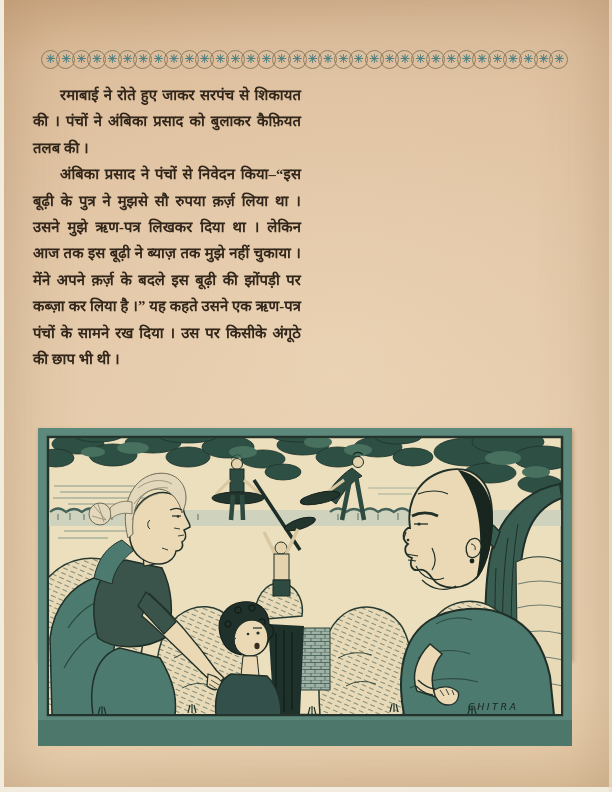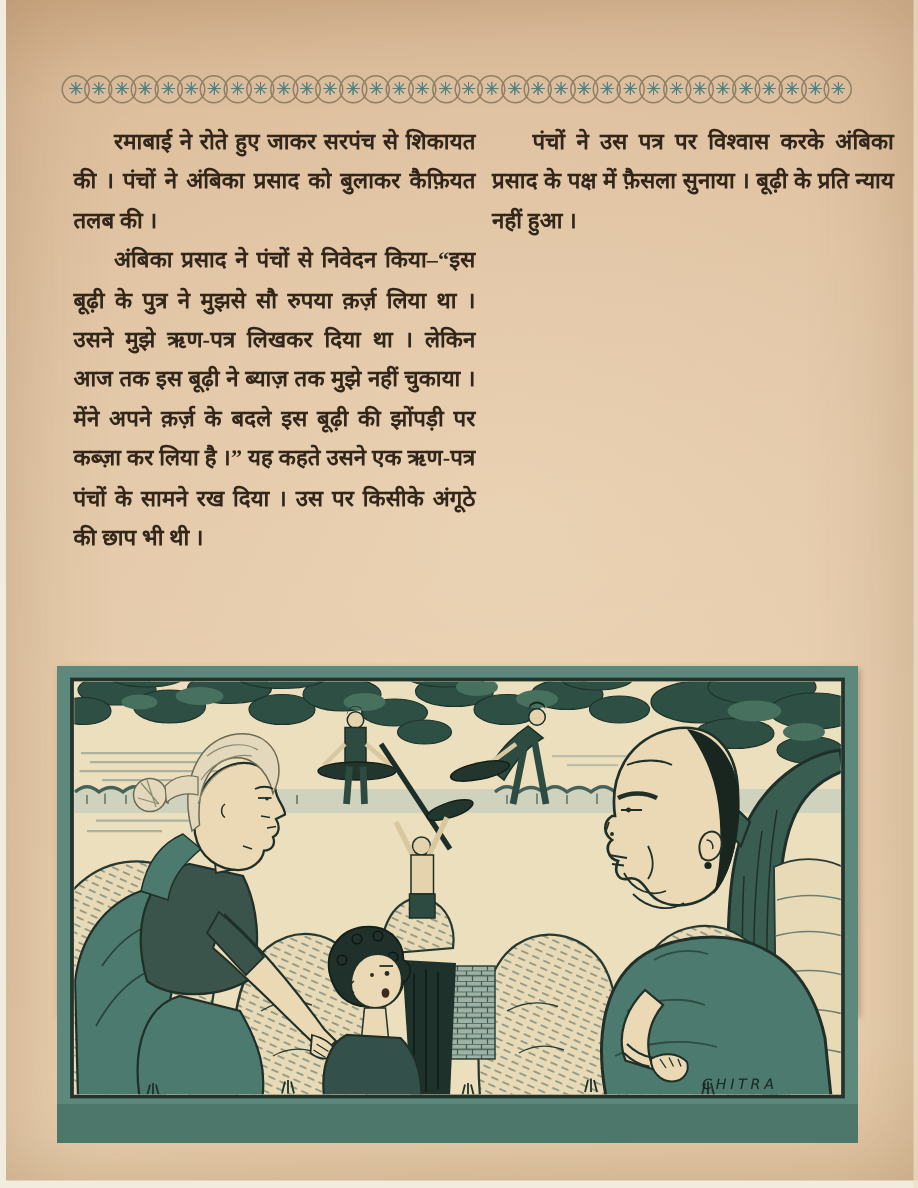--- a/index.html
+++ b/index.html
@@ -40,7 +40,6 @@
     position:absolute;left:33px;top:82px;width:548px;
     display:flex;gap:11px;
     color:var(--ink,#32261b);
-    margin-left:16px;
   }
   .col{width:268px;}
   .col p{

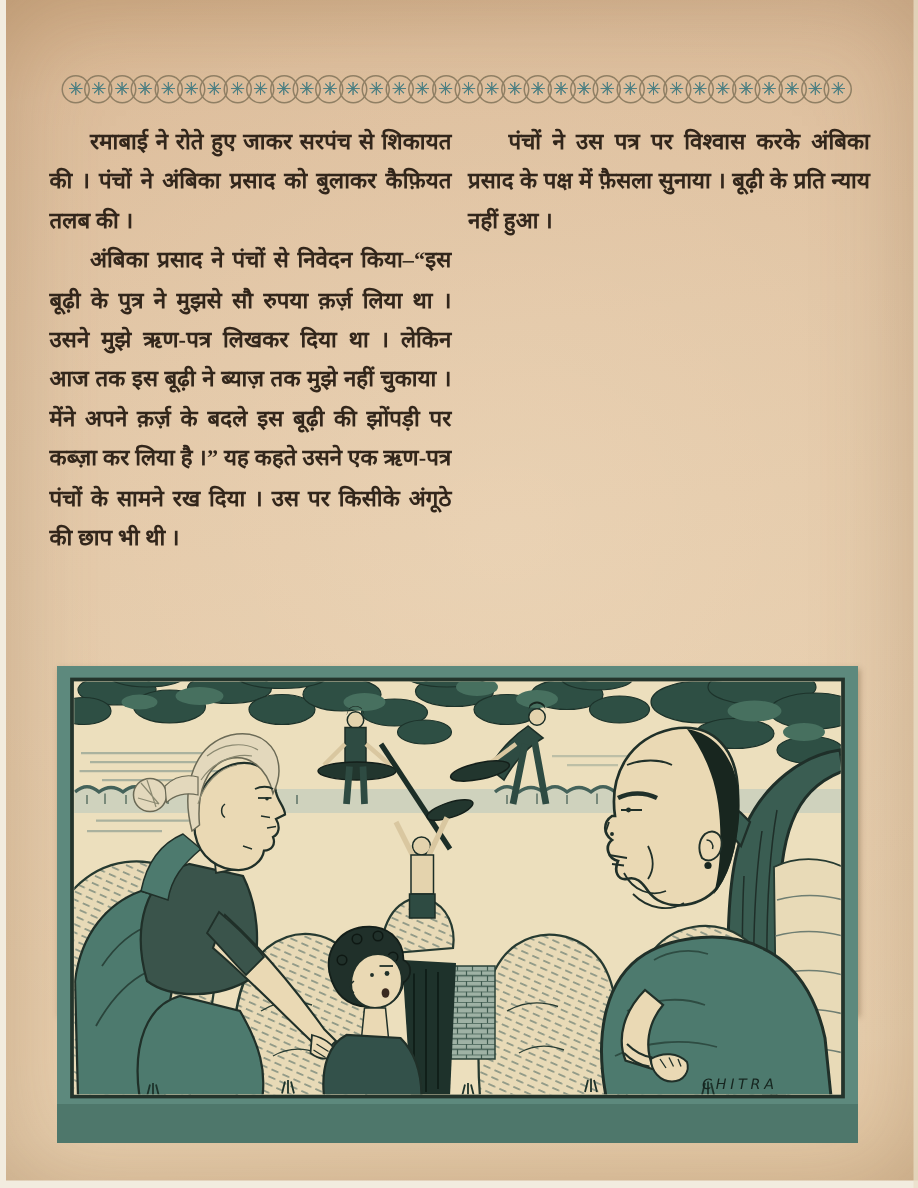--- a/index.html
+++ b/index.html
@@ -110,7 +110,6 @@
         <p>अंबिका प्रसाद ने पंचों से निवेदन किया–“इस बूढ़ी के पुत्र ने मुझसे सौ रुपया क़र्ज़ लिया था ।  उसने मुझे ऋण-पत्र लिखकर दिया था ।  लेकिन आज तक इस बूढ़ी ने ब्याज़ तक मुझे नहीं चुकाया ।  मेंने अपने क़र्ज़ के बदले इस बूढ़ी की झोंपड़ी पर कब्ज़ा कर लिया है ।”  यह कहते उसने एक ऋण-पत्र पंचों के सामने रख दिया ।  उस पर किसीके अंगूठे की छाप भी थी ।</p>
       </div>
     <div class="col">
-        <p>पंचों ने उस पत्र पर विश्वास करके अंबिका प्रसाद के पक्ष में फ़ैसला सुनाया ।  बूढ़ी के प्रति न्याय नहीं हुआ ।</p>
       </div>
   </div>
 

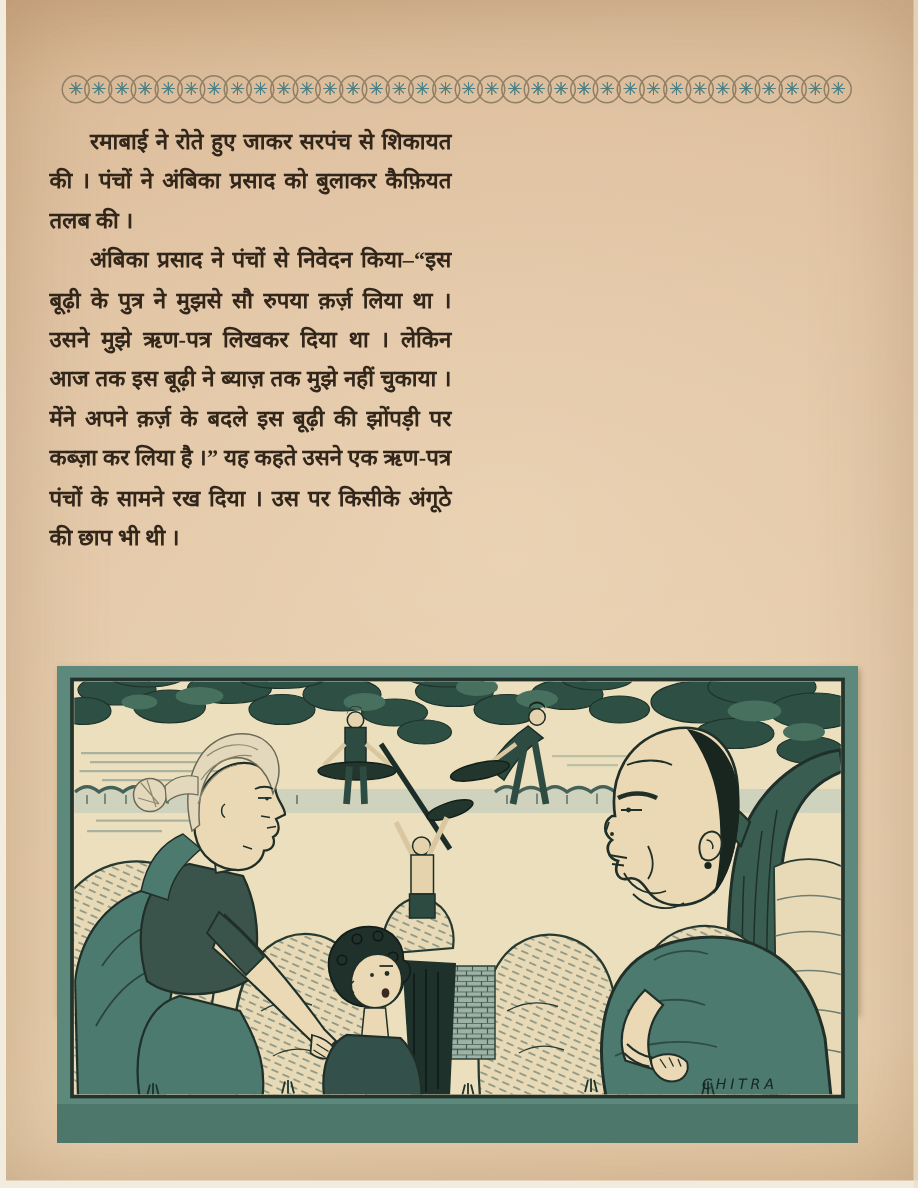--- a/index.html
+++ b/index.html
@@ -54,7 +54,6 @@
   .illustration{
     position:absolute;left:38px;top:428px;width:534px;height:232px;
     box-shadow:1px 2px 4px rgba(90,60,30,.35);
-    margin-top:16px;
   }
   .illustration svg{display:block;width:534px;height:318px;}
 </style>

